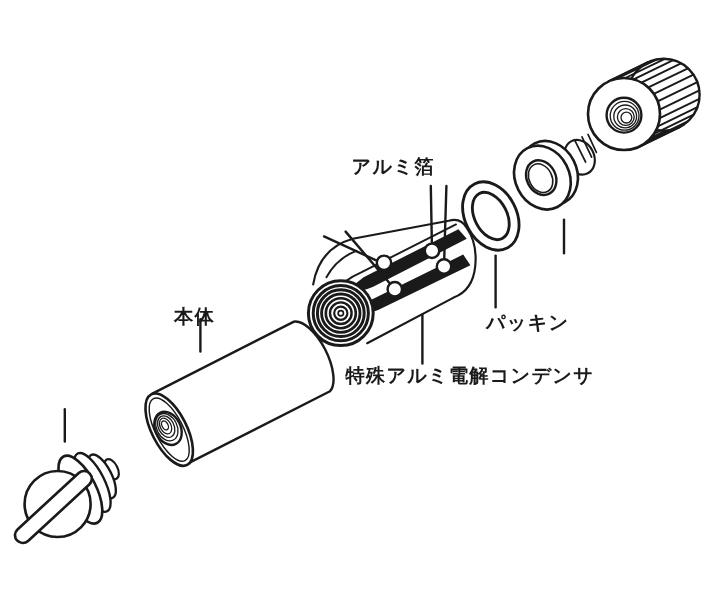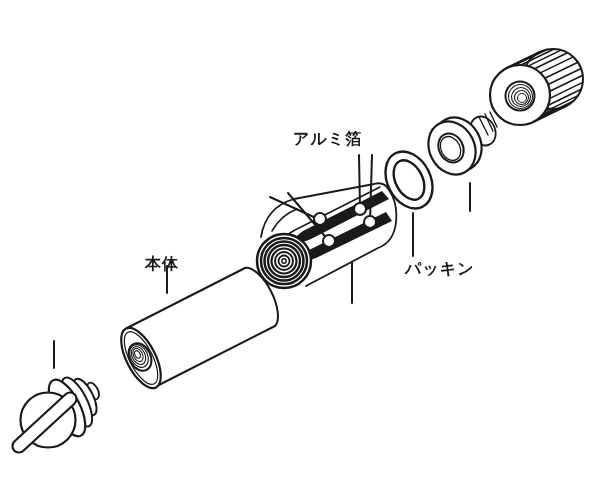--- a/index.html
+++ b/index.html
@@ -141,6 +141,7 @@
   <div class="lbl" style="left:145px; top:256px;">本体</div>
   <div class="lbl" style="left:293px; top:131px;">アルミ箔</div>
   <div class="lbl" style="left:393px; top:261px;margin-left:12px;">パッキン</div>
+  <div class="lbl" style="left:288px; top:305px;">特殊アルミ電解コンデンサ</div>
 </div>
 
 </body></html>

